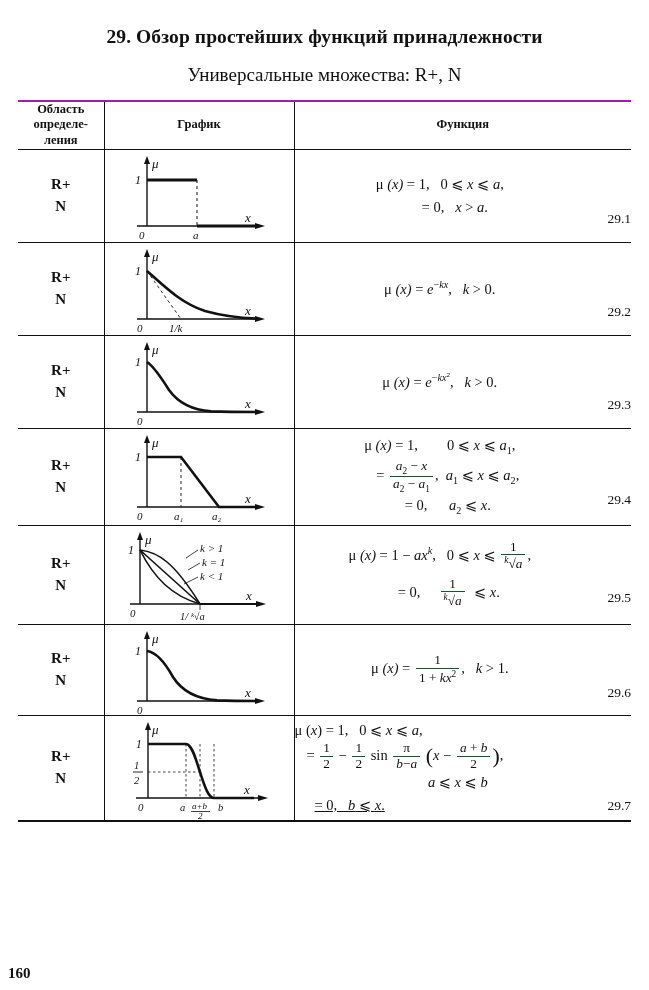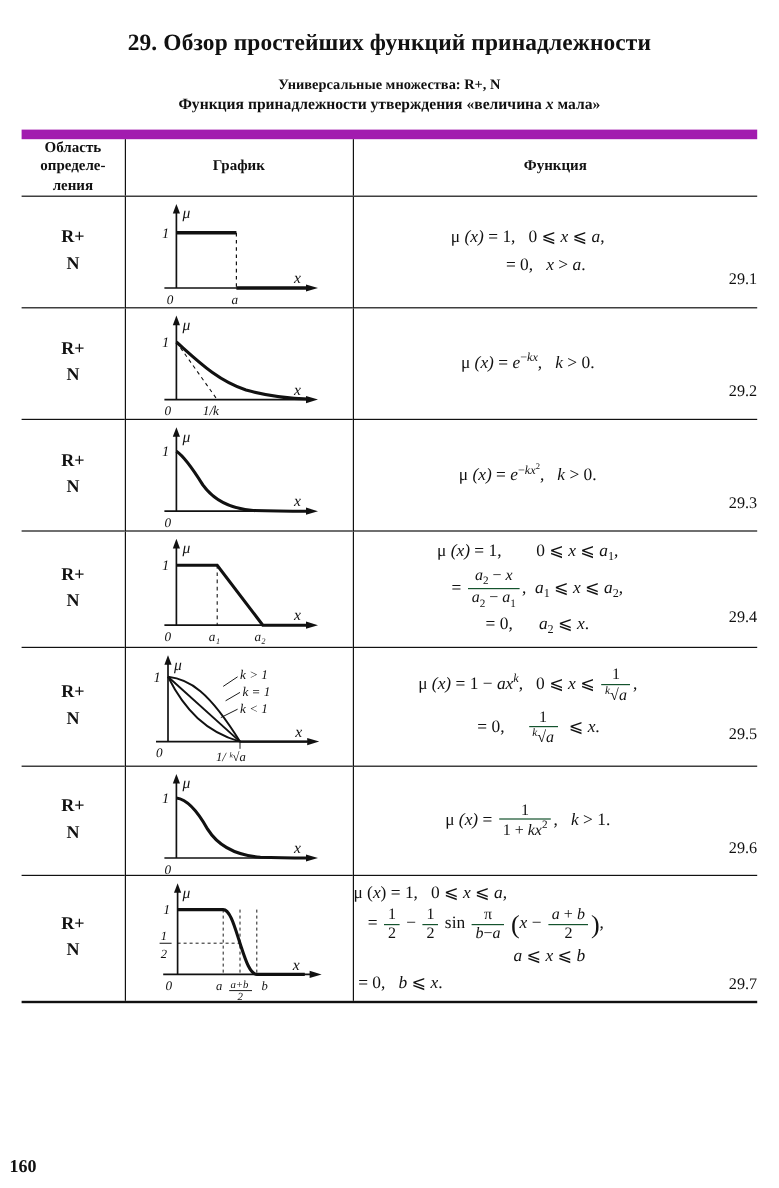--- a/index.html
+++ b/index.html
@@ -37,8 +37,8 @@
     line-height: 1.35;
   }
   .subtitle-1 {
-    font-size: 12px;
-    font-weight: bold;
+    font-size: 19px;
+    font-weight: normal;
     font-family: "Liberation Serif", serif;
   }
   .subtitle-2 {

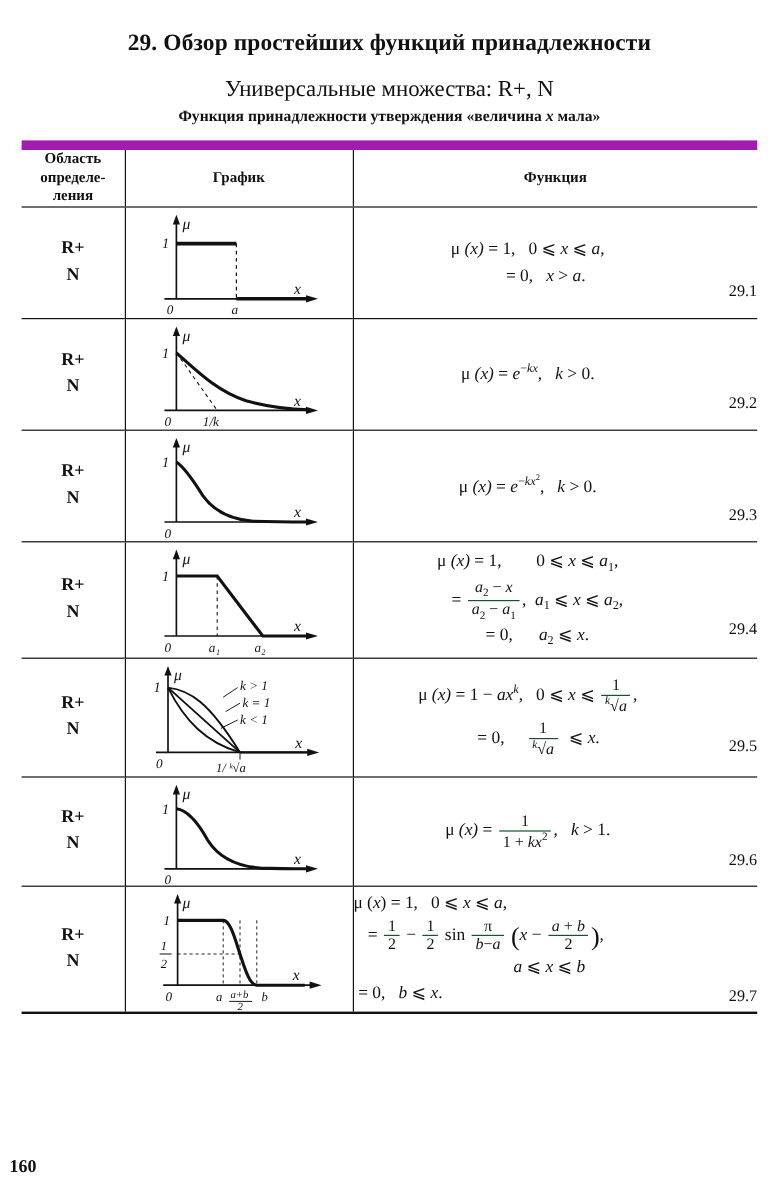--- a/index.html
+++ b/index.html
@@ -175,7 +175,6 @@
 
   <div class="subtitle-block">
     <div class="subtitle-1">Универсальные множества: R+, N</div>
-    <div class="subtitle-2"><span>Функция принадлежности утверждения «величина </span><span class="ital">x</span><span> мала»</span></div>
   </div>
 
   <table class="main">

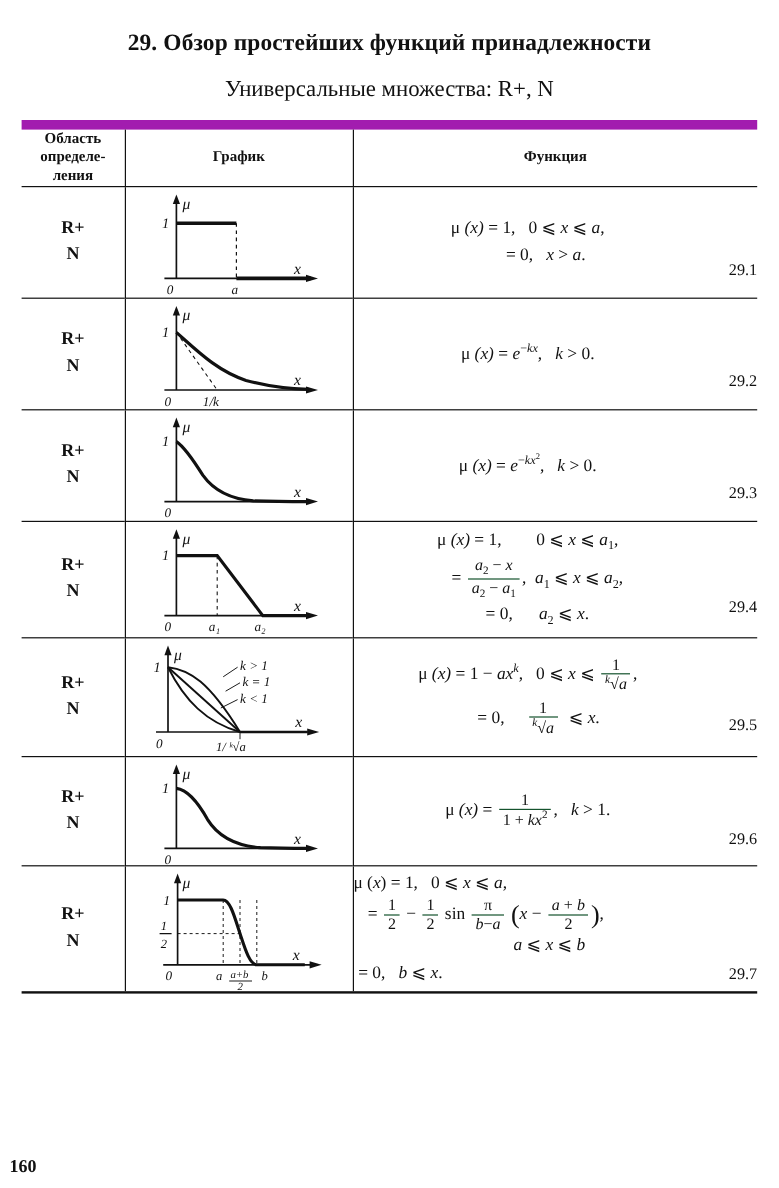--- a/index.html
+++ b/index.html
@@ -65,7 +65,7 @@
     border-left: 1px solid #111 !important;
   }
   .thick-top {
-    border-top: 8px solid #a21caf;
+    border-top: 2px solid #a21caf;
   }
   .thin-top {
     border-top: 1px solid #111;

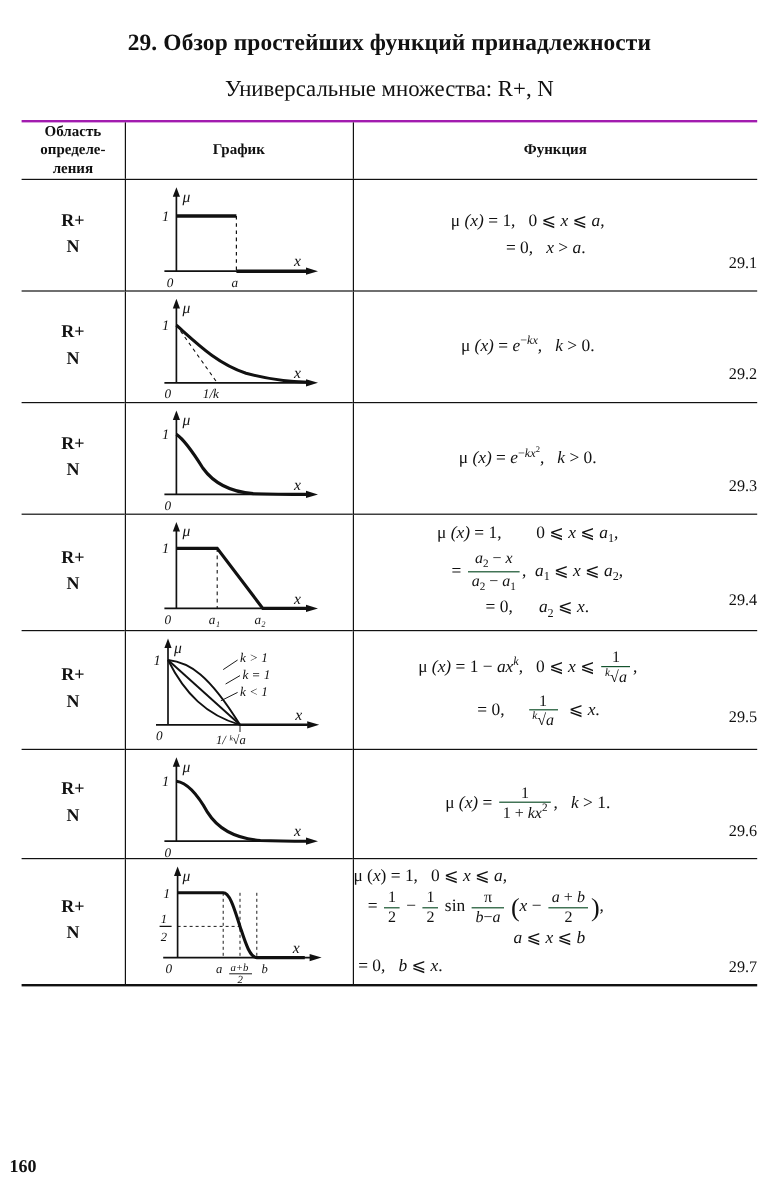--- a/index.html
+++ b/index.html
@@ -439,7 +439,7 @@
               <span class="frac"><span class="num"><span class="it">a</span> + <span class="it">b</span></span><span class="den">2</span></span><span class="bigparen">)</span>,
             </div>
             <div class="nowrap center" style="padding-left:36px;"><span class="it">a</span> ⩽ <span class="it">x</span> ⩽ <span class="it">b</span></div>
-            <div class="nowrap" style="padding-left:4px;">= 0,&nbsp;&nbsp; <span class="it">b</span> ⩽ <span class="it">x</span>.</div>
+            <div class="nowrap" style="padding-left:20px;text-decoration:underline;">= 0,&nbsp;&nbsp; <span class="it">b</span> ⩽ <span class="it">x</span>.</div>
           </div>
           <div class="eqnum bottomalign">29.7</div>
         </div>

